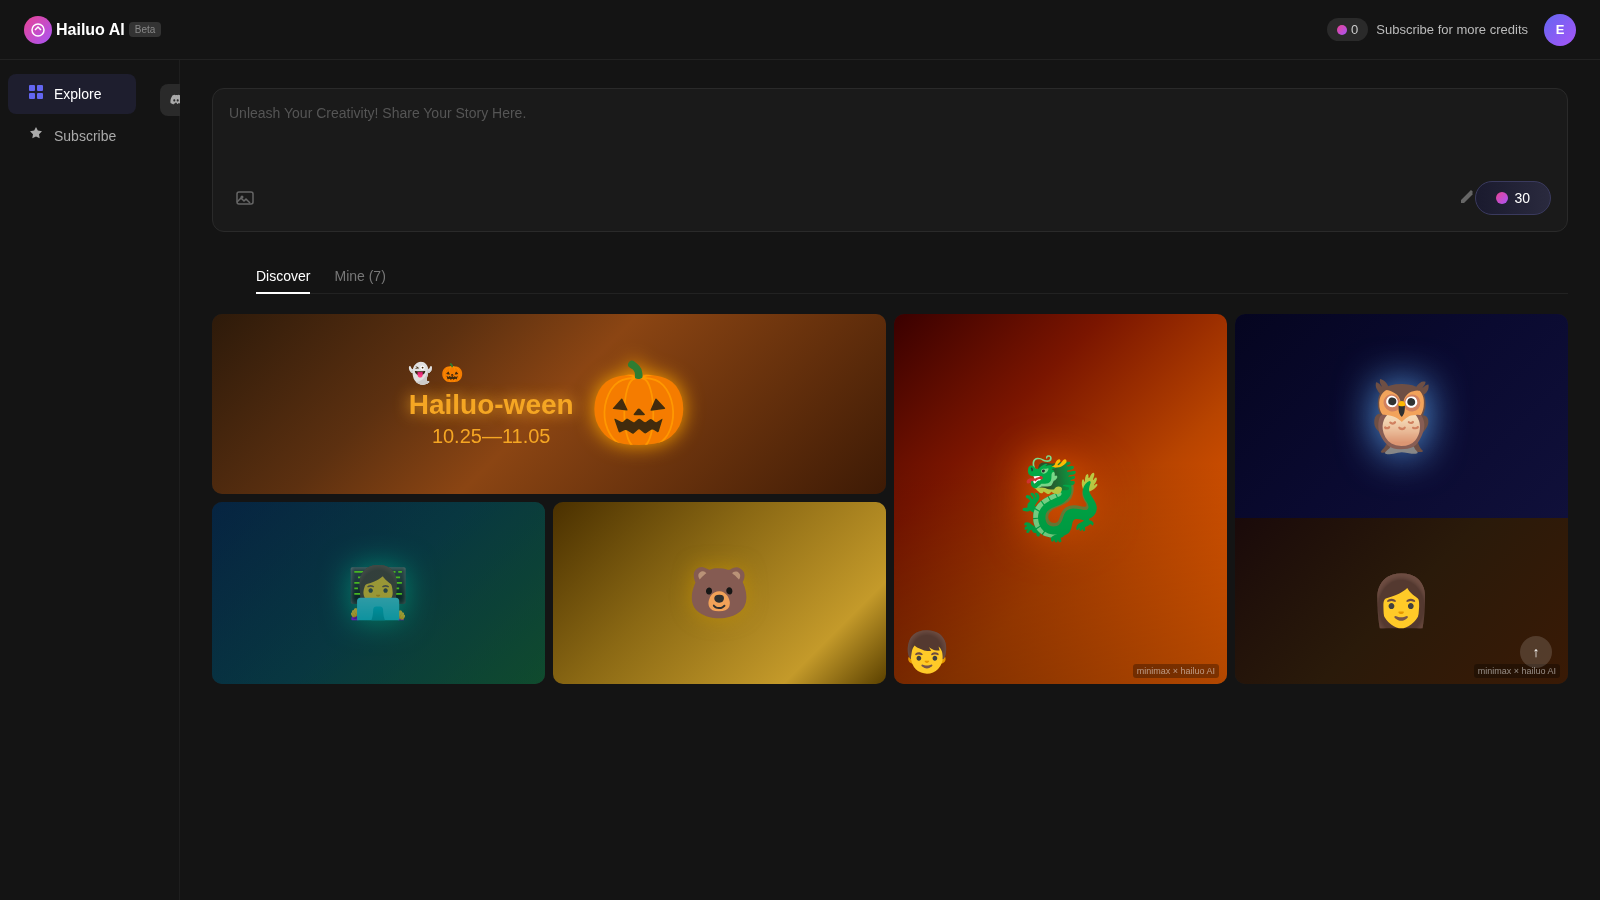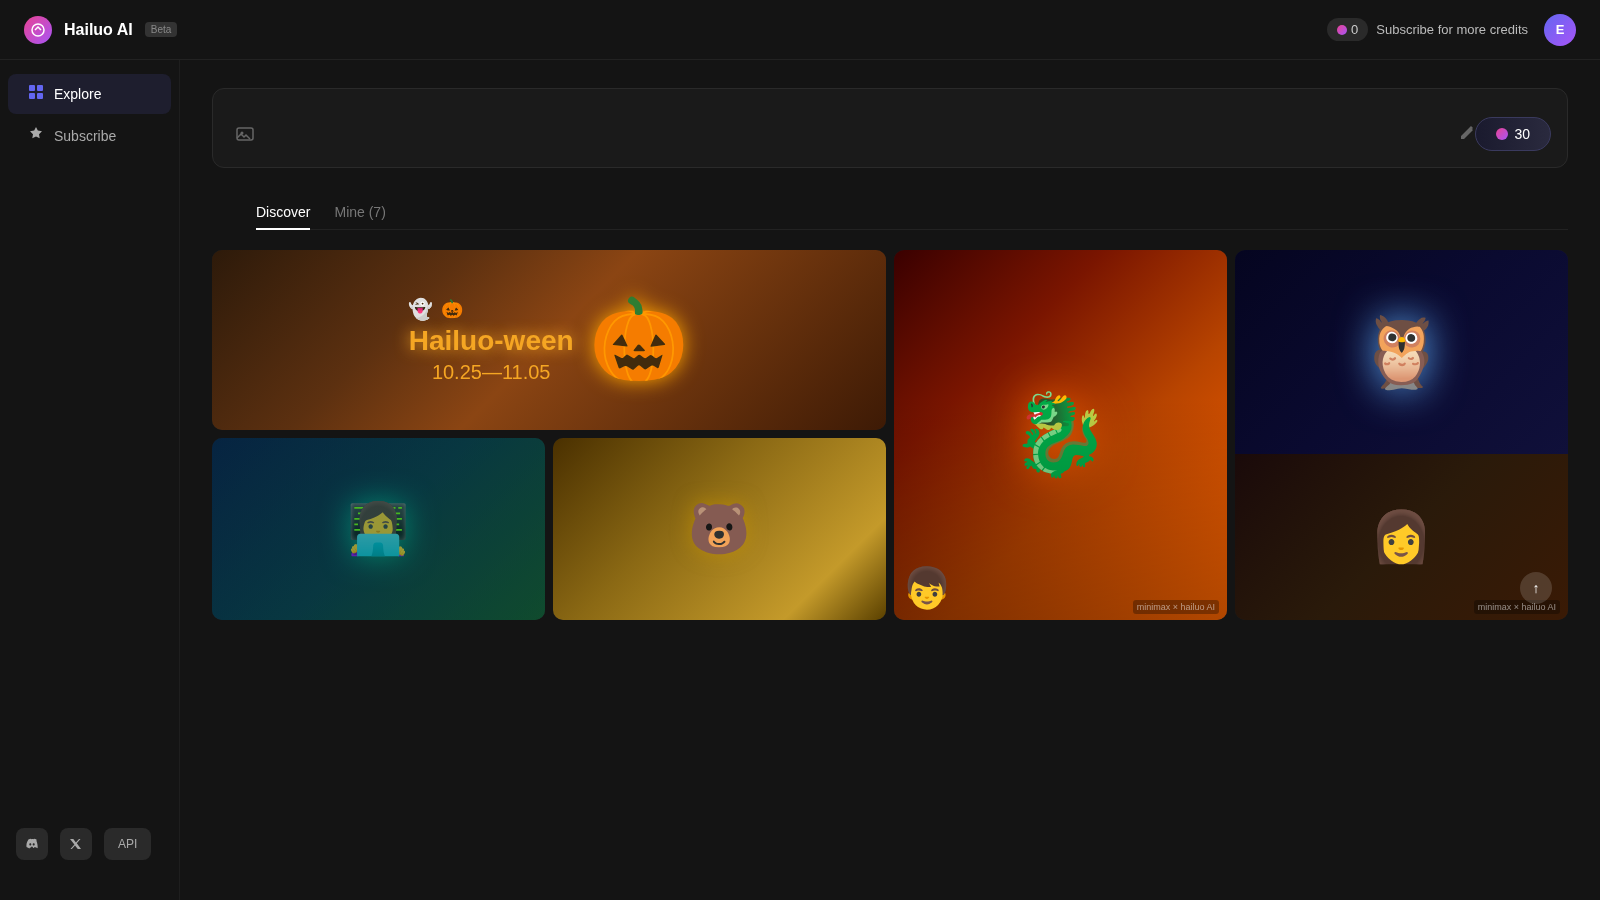--- a/index.html
+++ b/index.html
@@ -30,7 +30,7 @@
     .header-logo {
       display: flex;
       align-items: center;
-      gap: 12px;
+      gap: 4px;
     }
     .logo-icon {
       width: 28px;

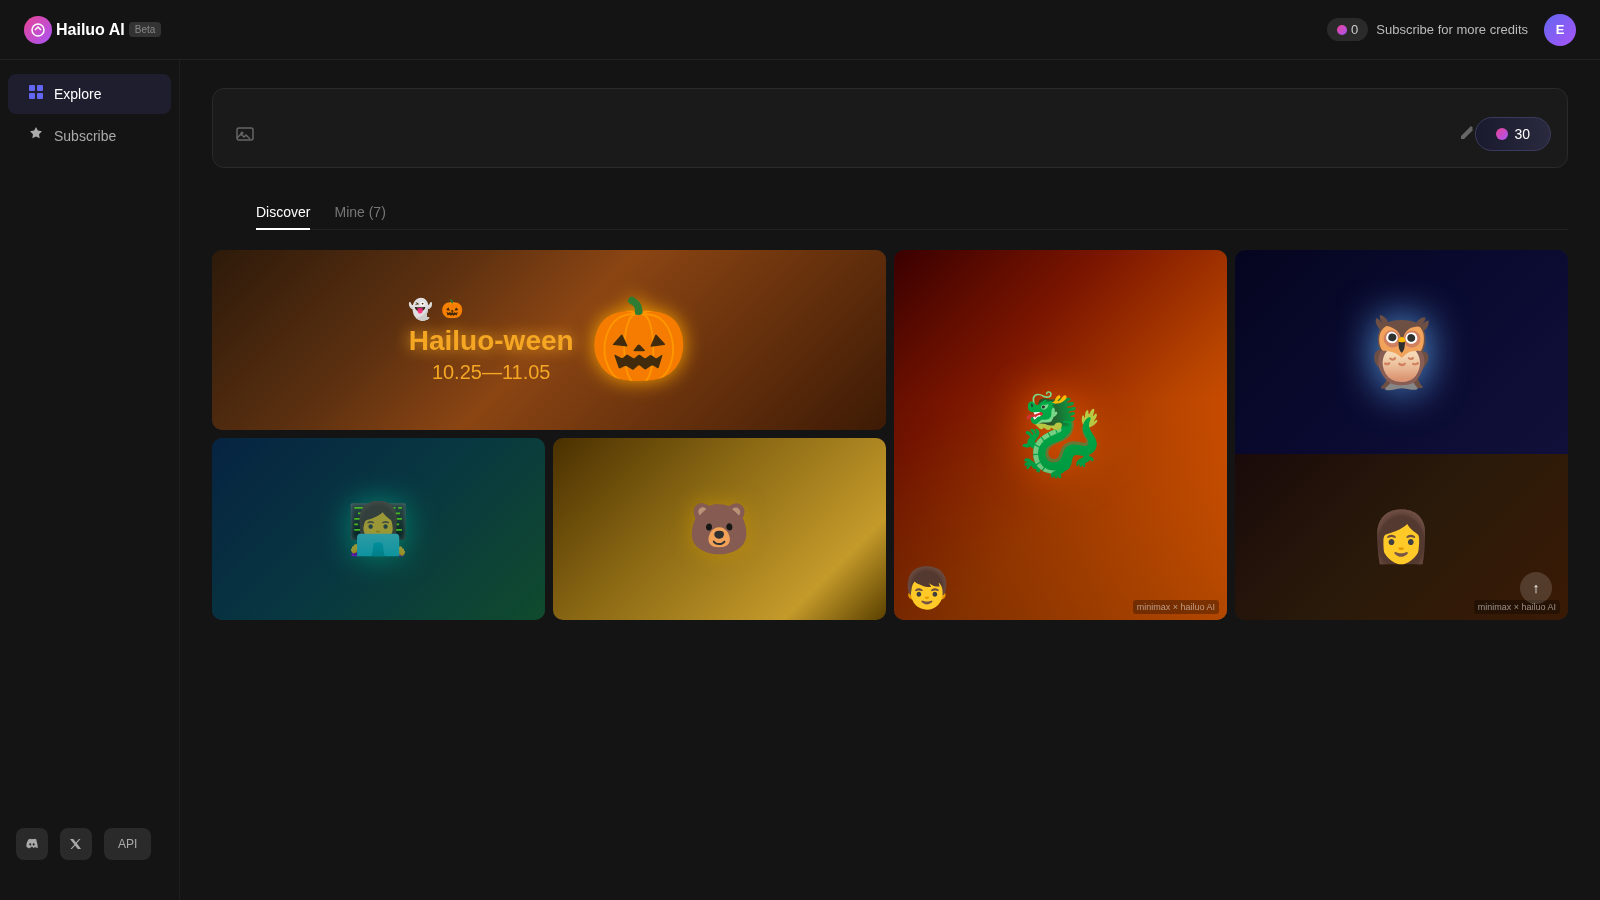--- a/index.html
+++ b/index.html
@@ -115,7 +115,7 @@
       background: #141414;
       border-right: 1px solid #1e1e1e;
       display: flex;
-      flex-direction: column;
+      flex-direction: row;
       padding: 12px 0;
       flex-shrink: 0;
     }

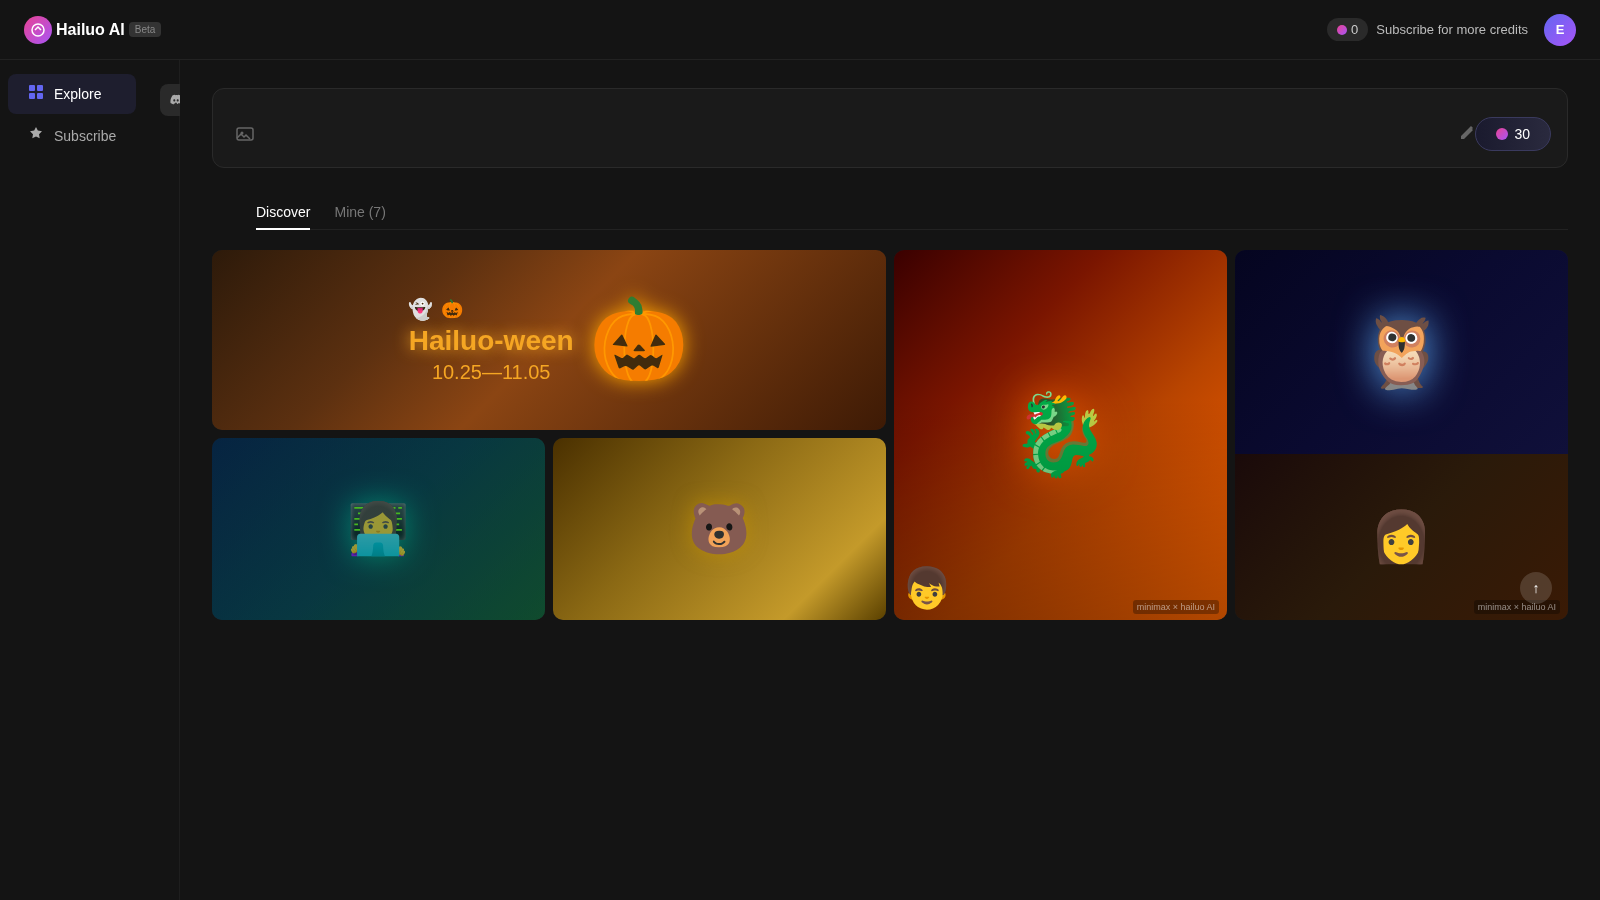--- a/index.html
+++ b/index.html
@@ -471,6 +471,7 @@
 
 
     <div class="prompt-box">
+      <textarea class="prompt-textarea" placeholder="Unleash Your Creativity! Share Your Story Here." style=""></textarea>
       <div class="prompt-footer">
         <div class="prompt-actions-left">
           <button class="prompt-tool-btn">

